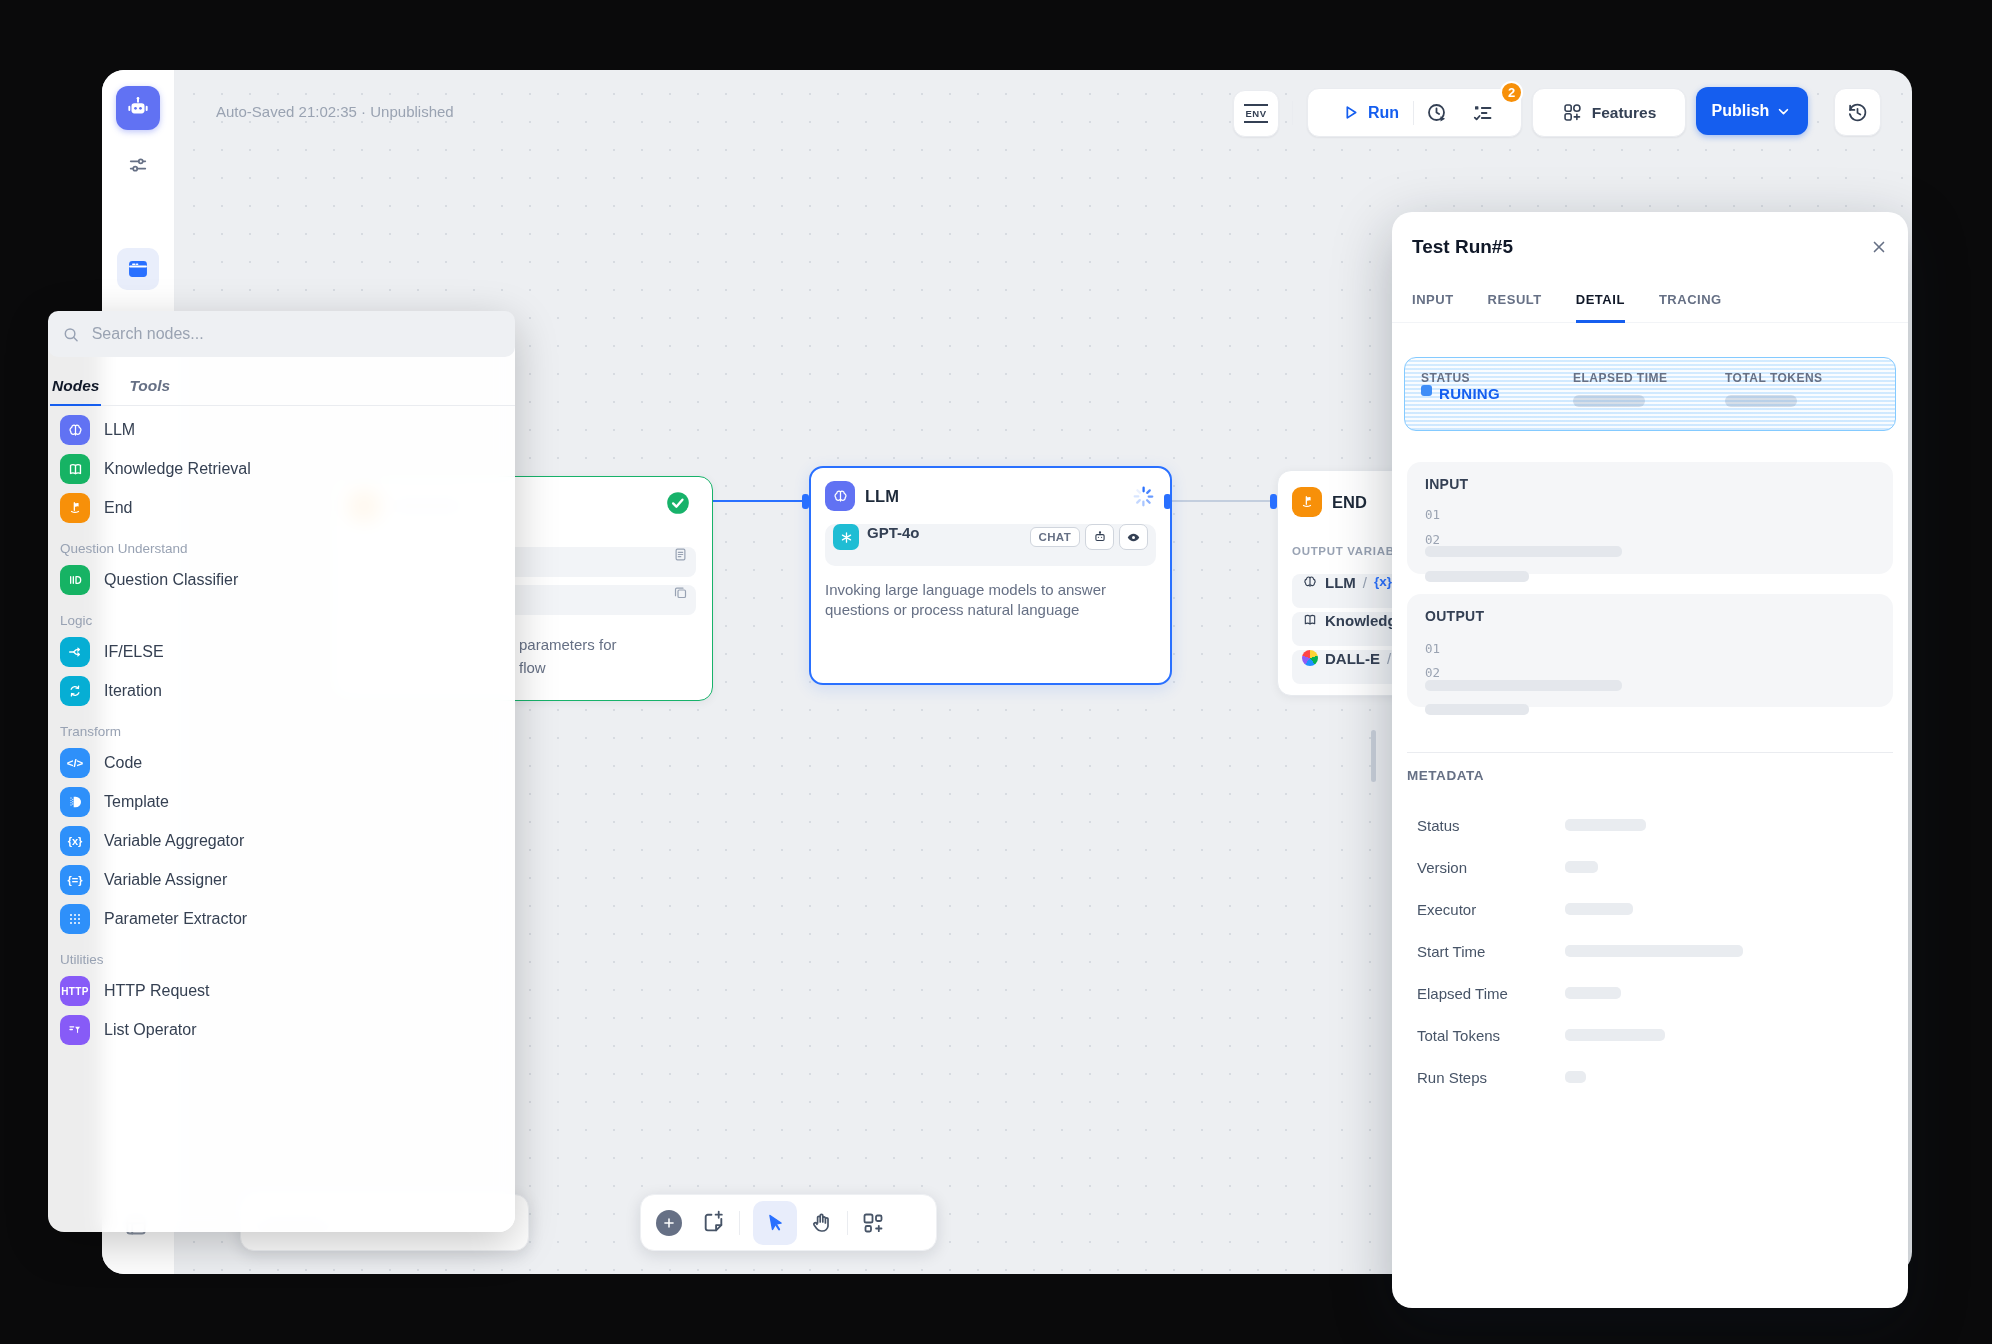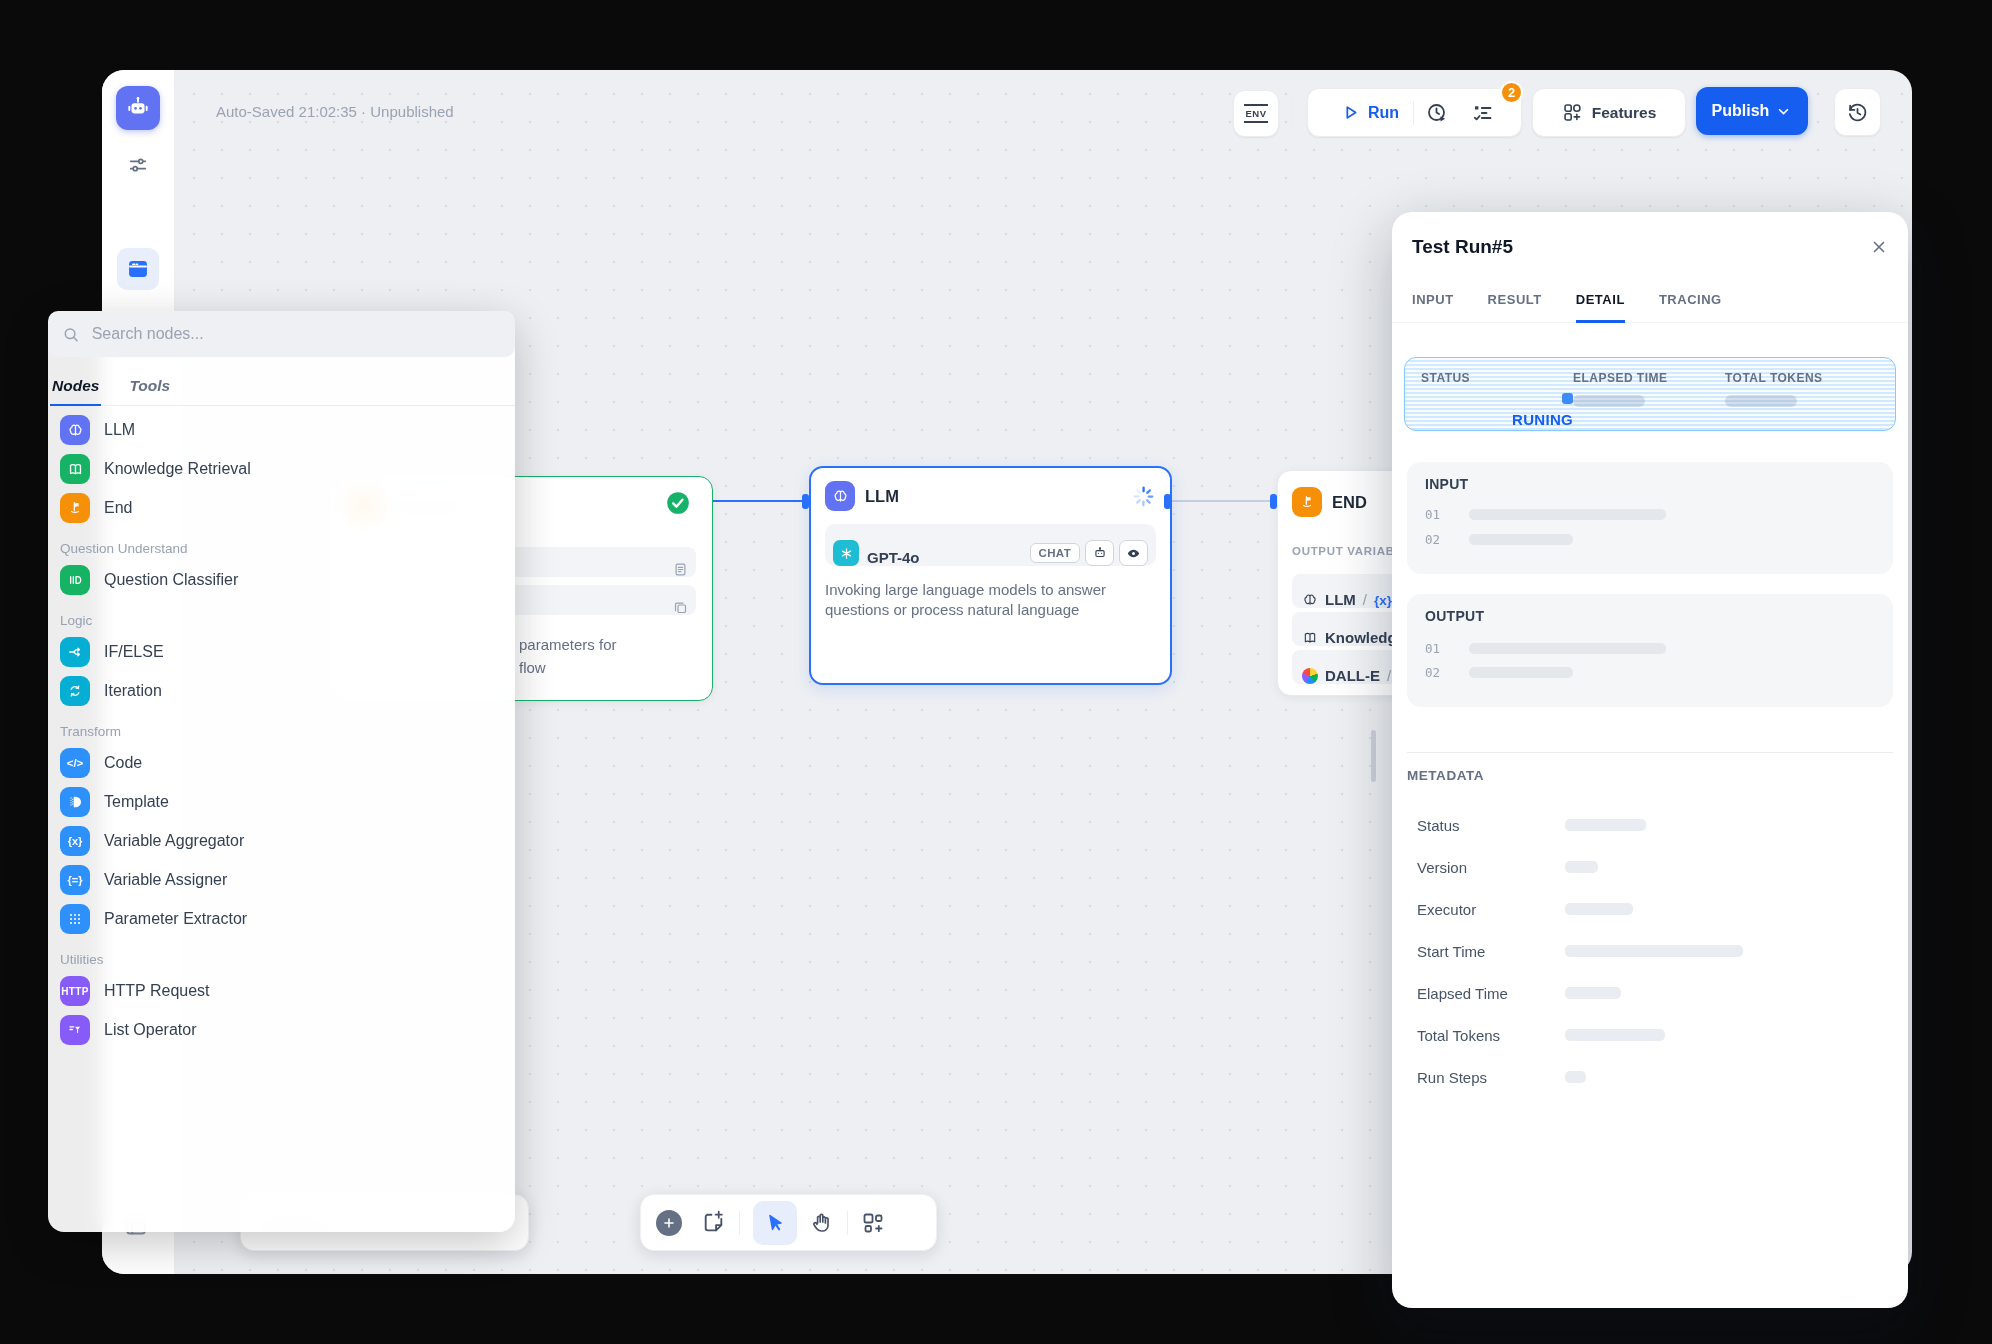--- a/index.html
+++ b/index.html
@@ -129,7 +129,7 @@
       linear-gradient(#ECF6FF,#E2F1FF);}
   .bn-col{width:152px;}
   .bn-label{font-size:12px;font-weight:600;letter-spacing:.04em;color:#667085;}
-  .bn-value{margin-top:8px;display:flex;align-items:flex-end;gap:7px;flex-direction:column;}
+  .bn-value{display:flex;align-items:flex-start;gap:7px;}
   .run-dot{width:11px;height:11px;border-radius:3px;background:#3E8DF7;}
   .running-txt{color:#155EEF;font-size:15px;font-weight:800;letter-spacing:.02em;}
   .bn-skel{width:72px;height:12px;border-radius:6px;background:rgba(134,152,179,.30);margin-top:10px;}

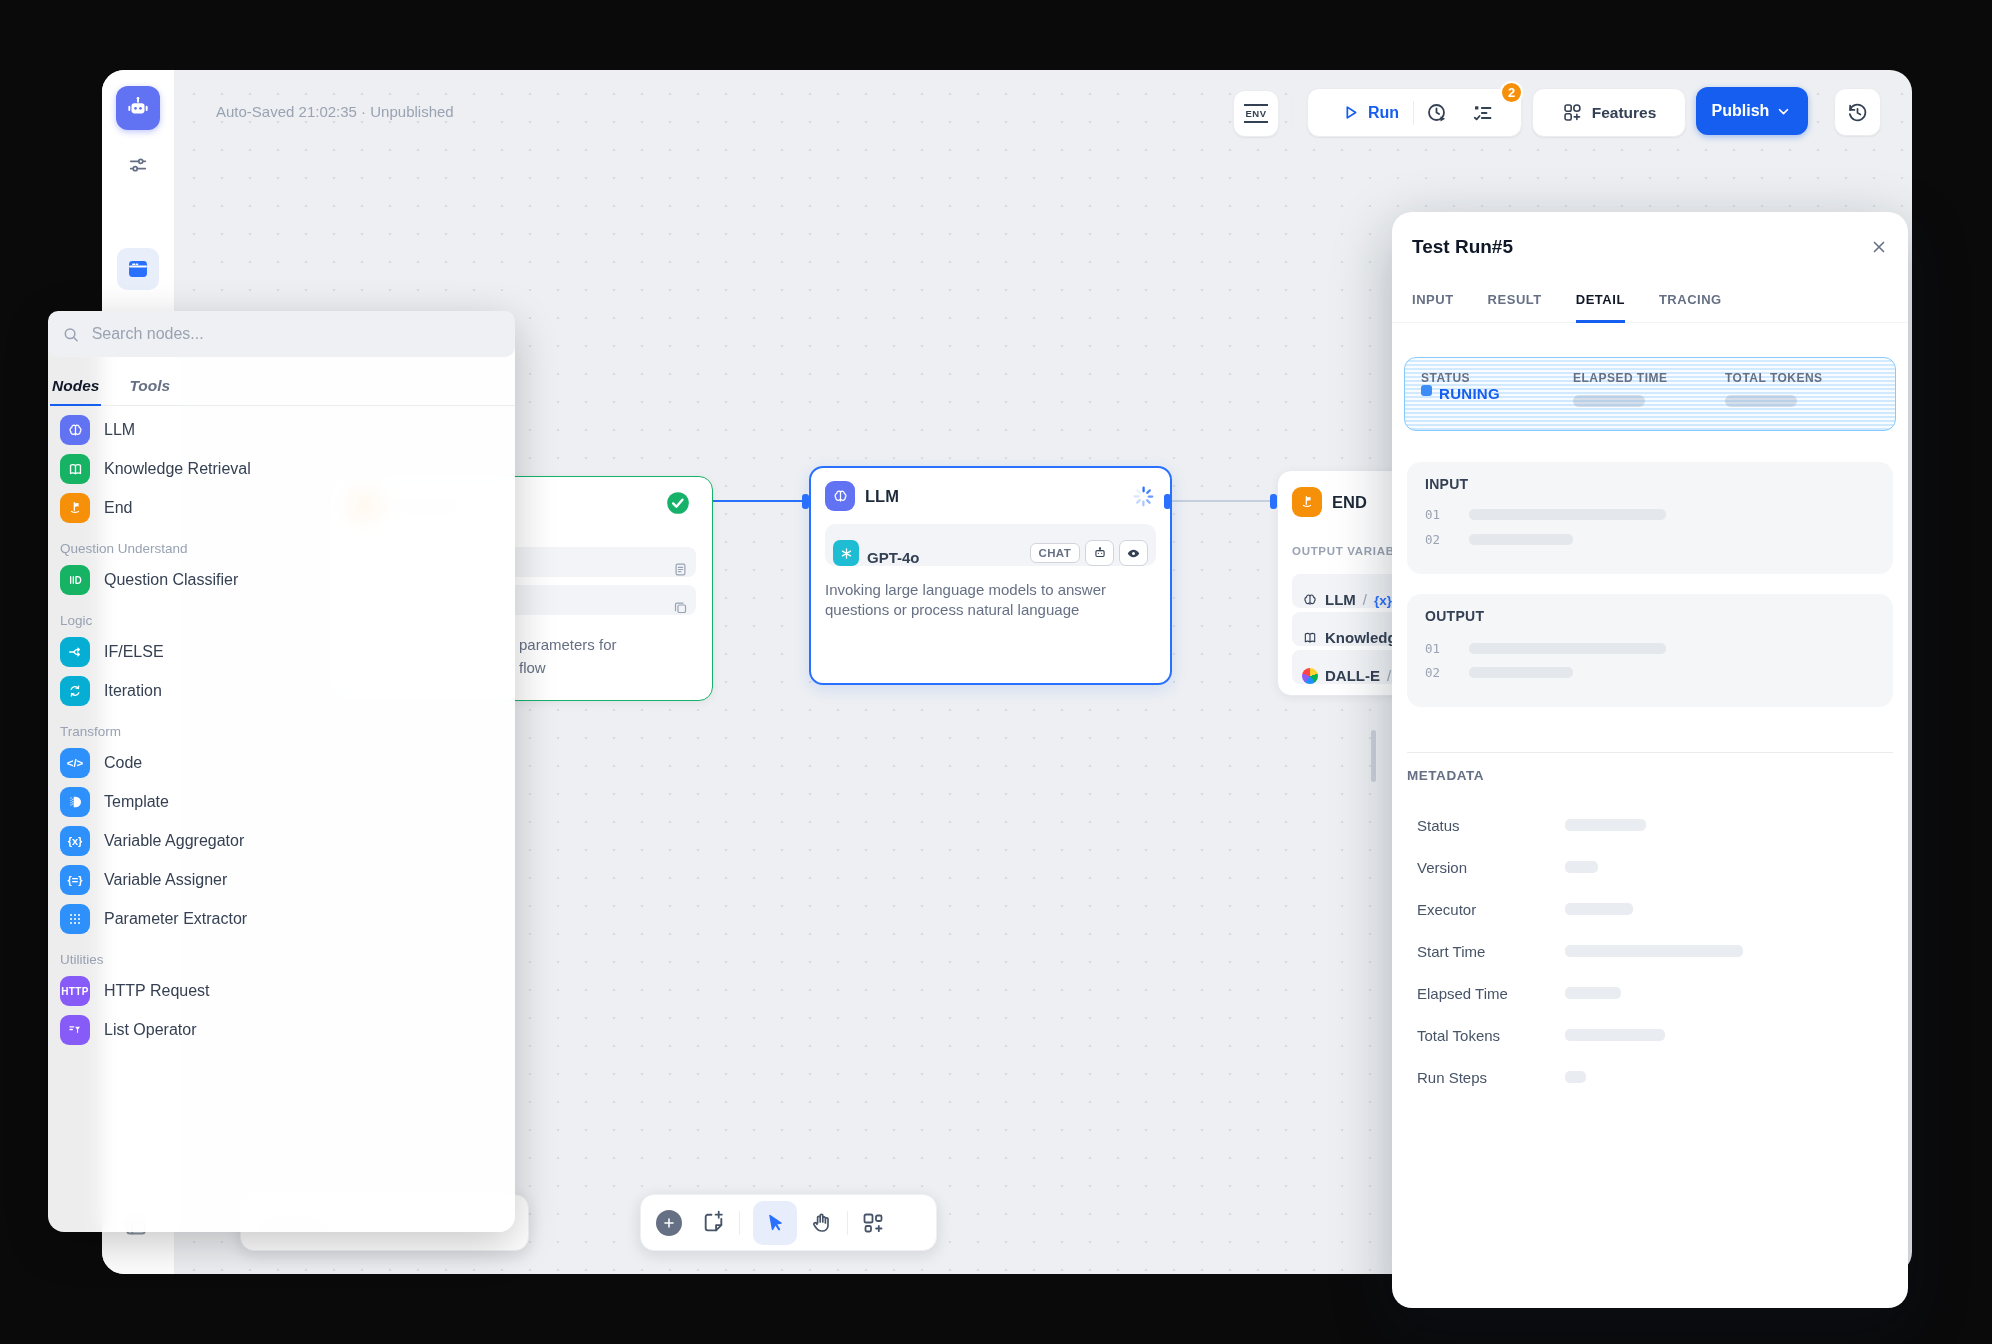--- a/index.html
+++ b/index.html
@@ -136,7 +136,7 @@
   .io-card{position:absolute;left:15px;right:15px;border-radius:14px;background:#F5F6F8;}
   .io-title{position:absolute;left:18px;top:14px;font-size:14px;font-weight:700;
     letter-spacing:.02em;color:#344054;}
-  .io-row{position:absolute;left:18px;display:flex;align-items:center;gap:24px;}
+  .io-row{position:absolute;left:18px;display:flex;align-items:flex-start;gap:24px;flex-direction:column;}
   .io-num{font-family:"DejaVu Sans Mono",monospace;font-size:12.5px;color:#9AA3B2;width:20px;}
   .io-skel{height:11px;border-radius:5px;background:#E4E7EC;}
   .rp-divider{position:absolute;left:15px;right:15px;top:540px;height:1px;background:#EAECF0;}

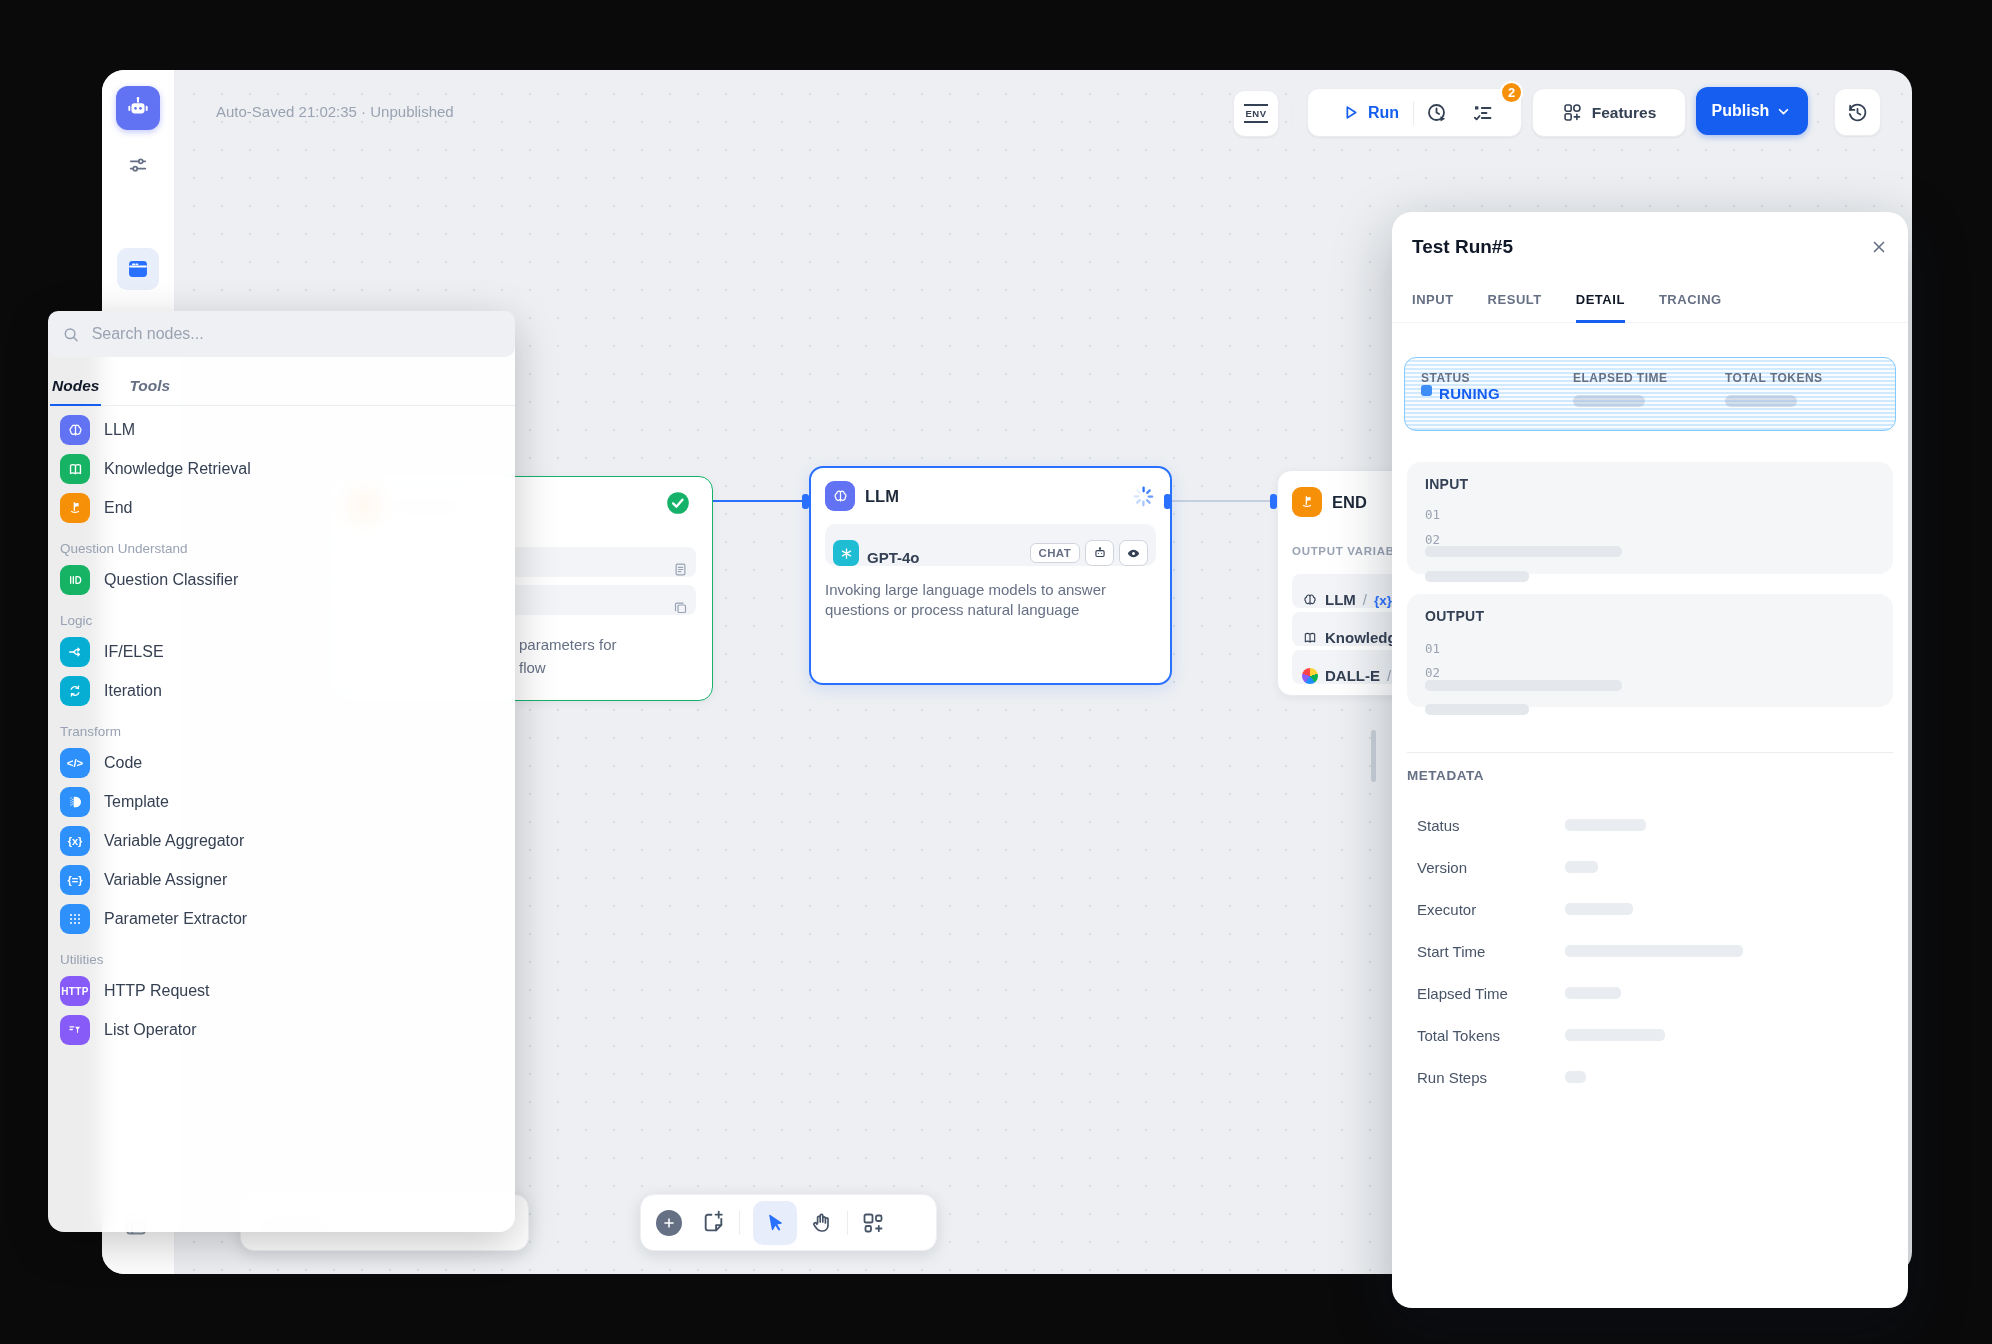--- a/index.html
+++ b/index.html
@@ -58,7 +58,7 @@
     justify-content:center;color:#fff;flex:0 0 30px;}
   .bg-indigo{background:#6172F3}.bg-green{background:#16B364}.bg-orange{background:#F79009}
   .bg-cyan{background:#06AED4}.bg-blue{background:#2E90FA}.bg-violet{background:#875BF7}
-  .gray-row{background:#F2F4F7;border-radius:8px;display:flex;align-items:flex-end;}
+  .gray-row{background:#F2F4F7;border-radius:8px;display:flex;align-items:flex-start;}
   .skel{background:#E6E9EE;border-radius:6px;}
 
   .start-node{left:228px;top:406px;width:381px;height:223px;border:1.5px solid #17B26A;}

